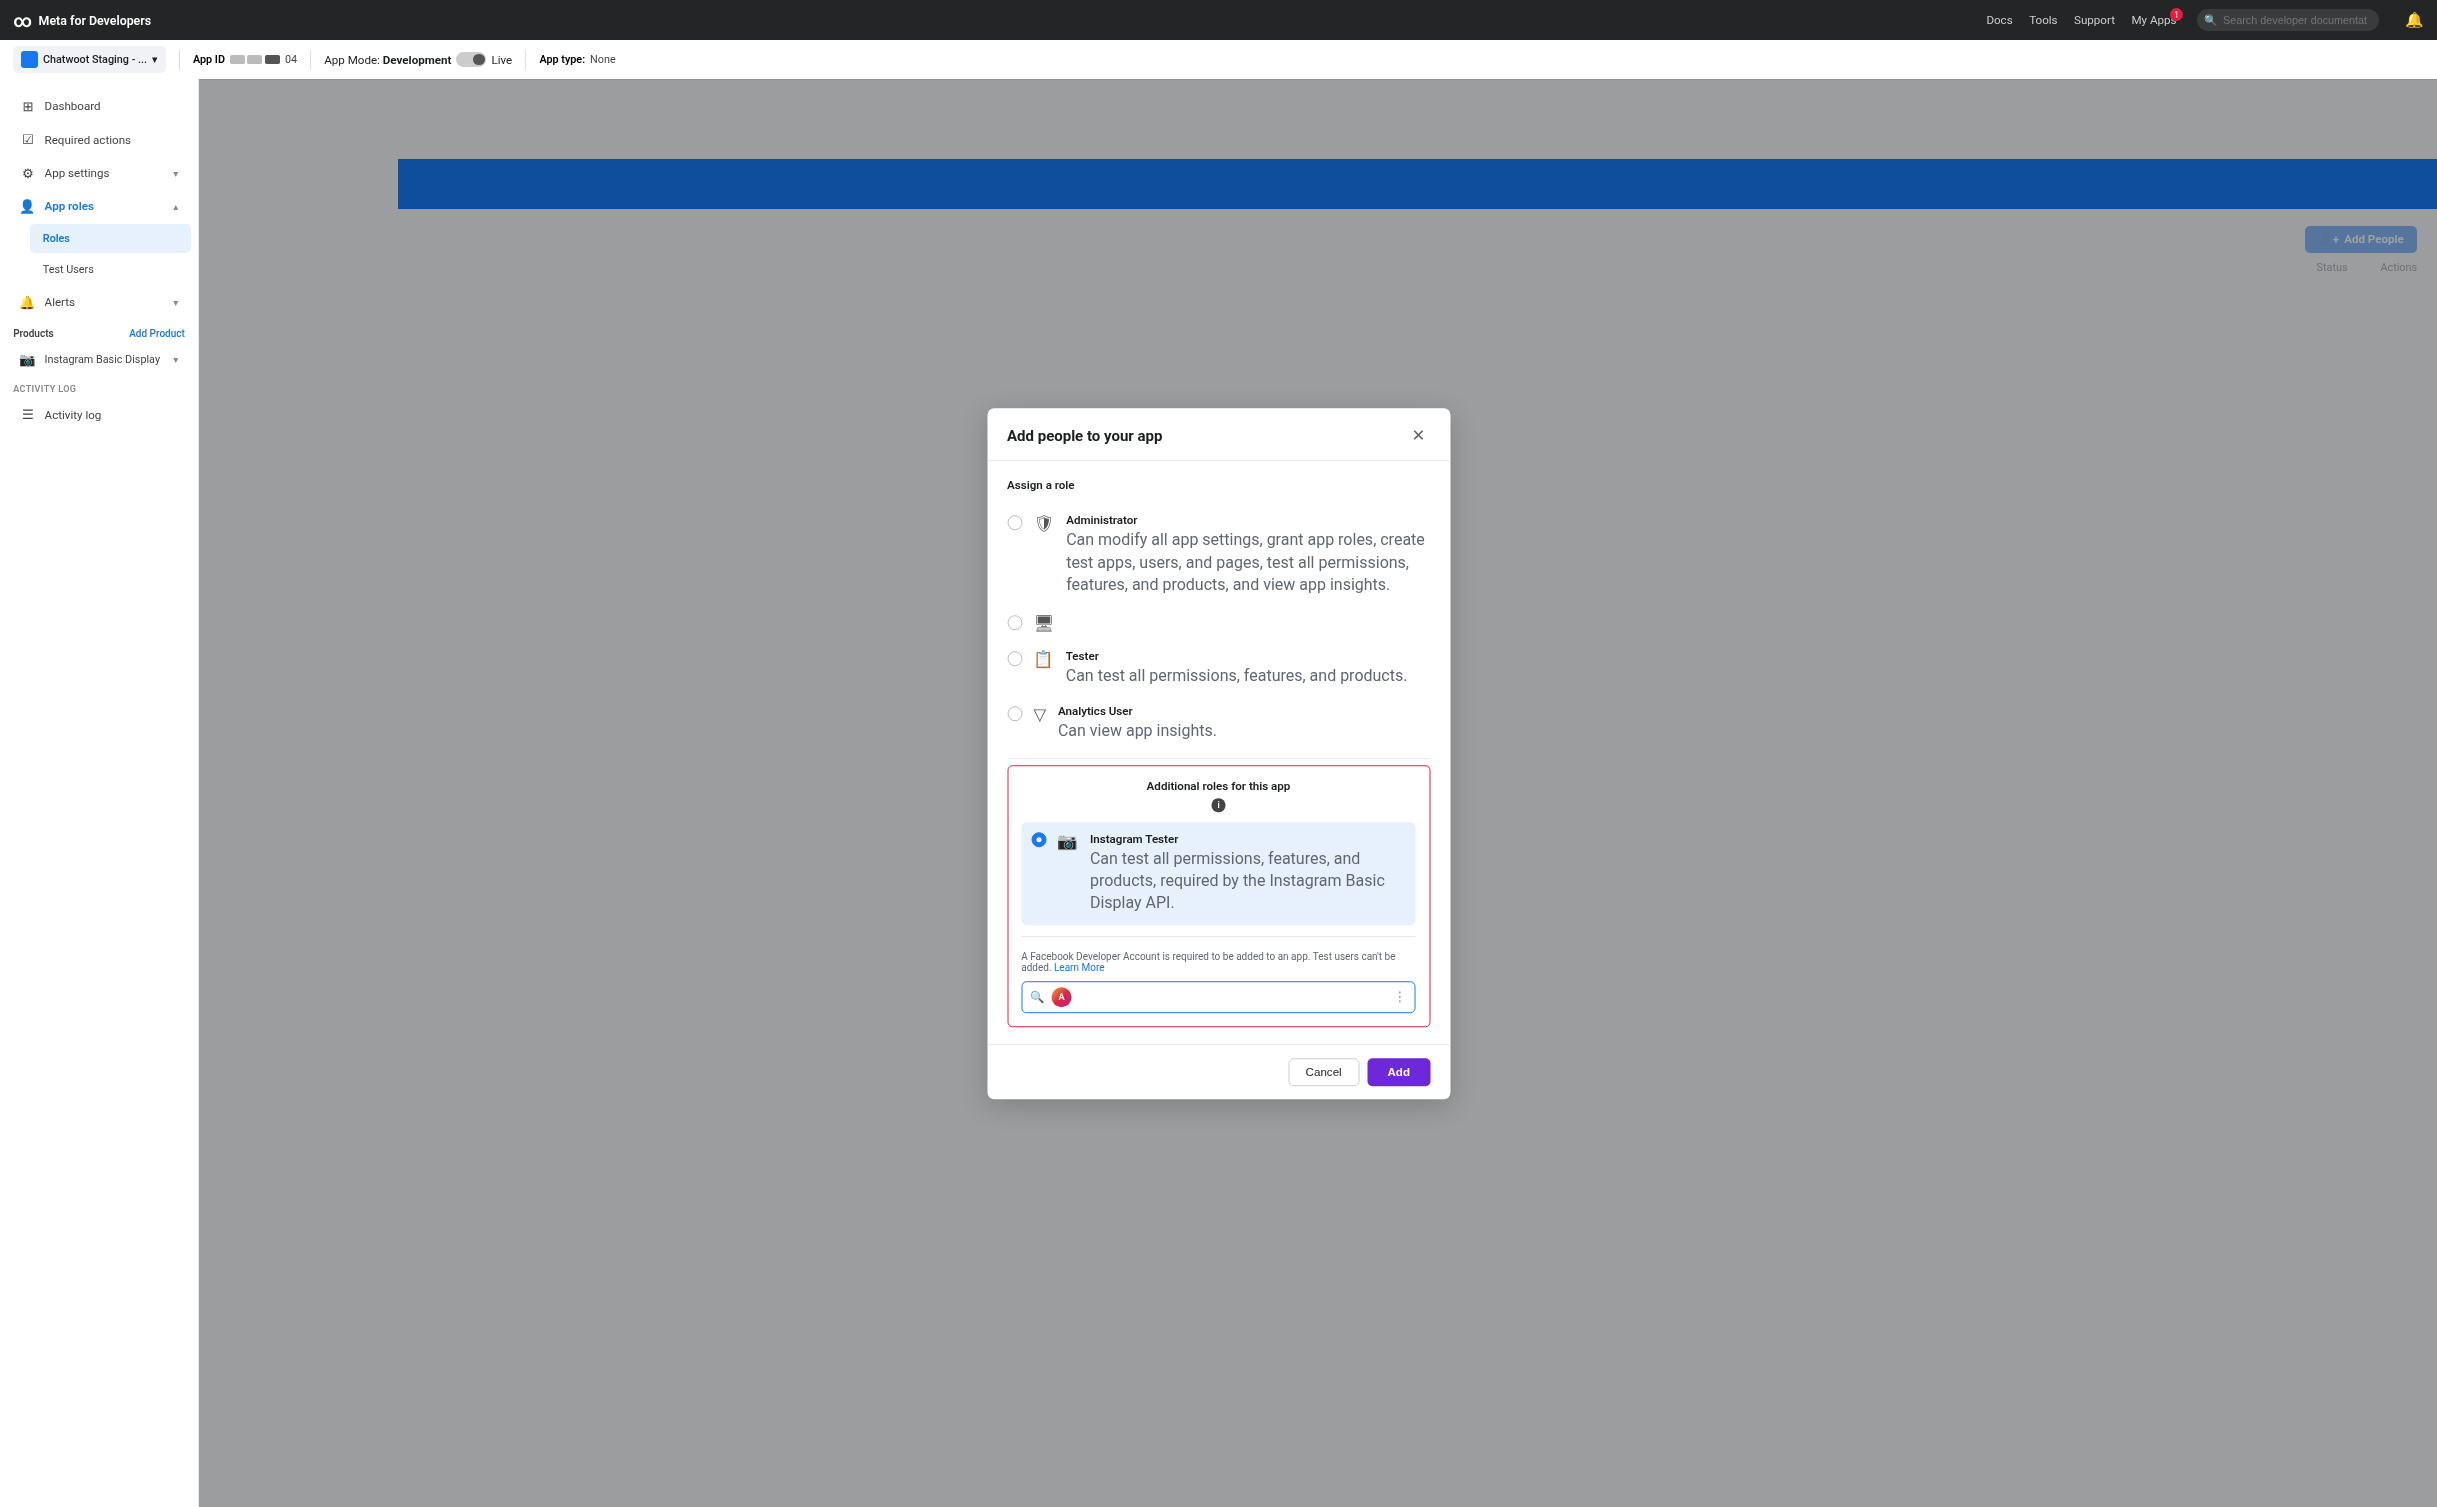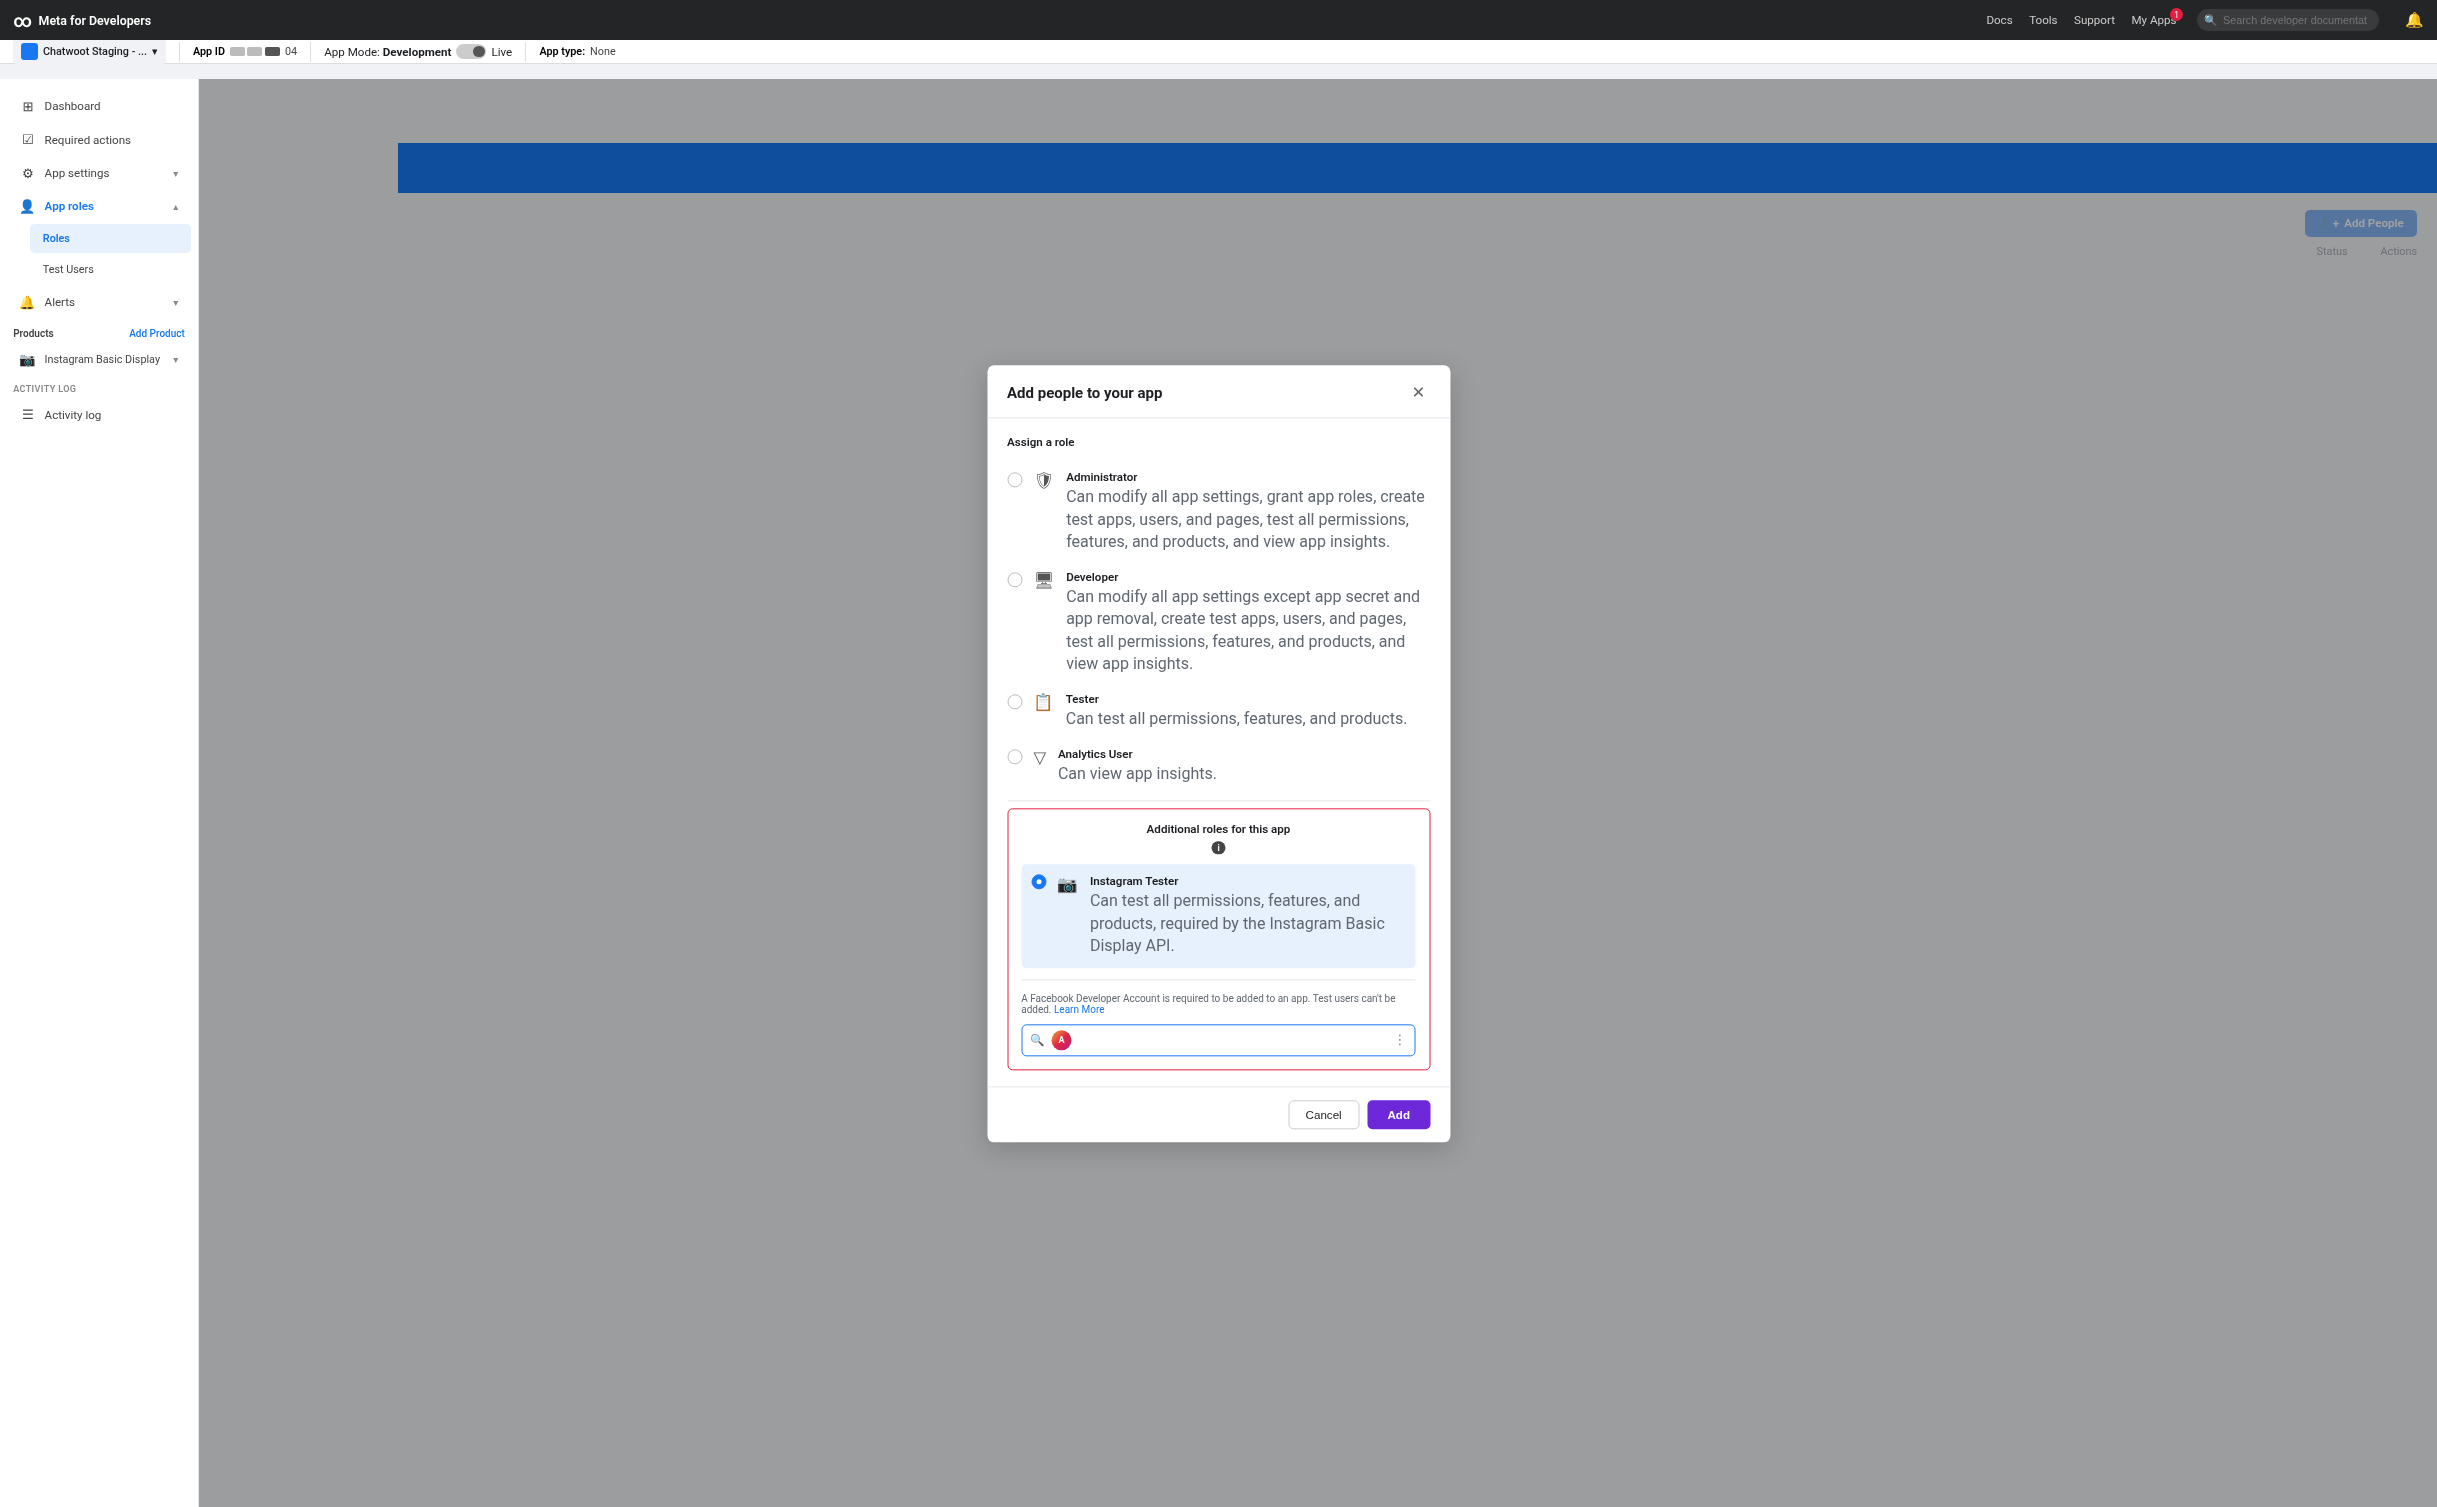--- a/index.html
+++ b/index.html
@@ -49,7 +49,7 @@
     .app-bar {
       background: #fff;
       border-bottom: 0.8px solid #ddd;
-      height: 24px;
+      height: 40px;
       display: flex;
       align-items: center;
       padding: 0 13.2px;

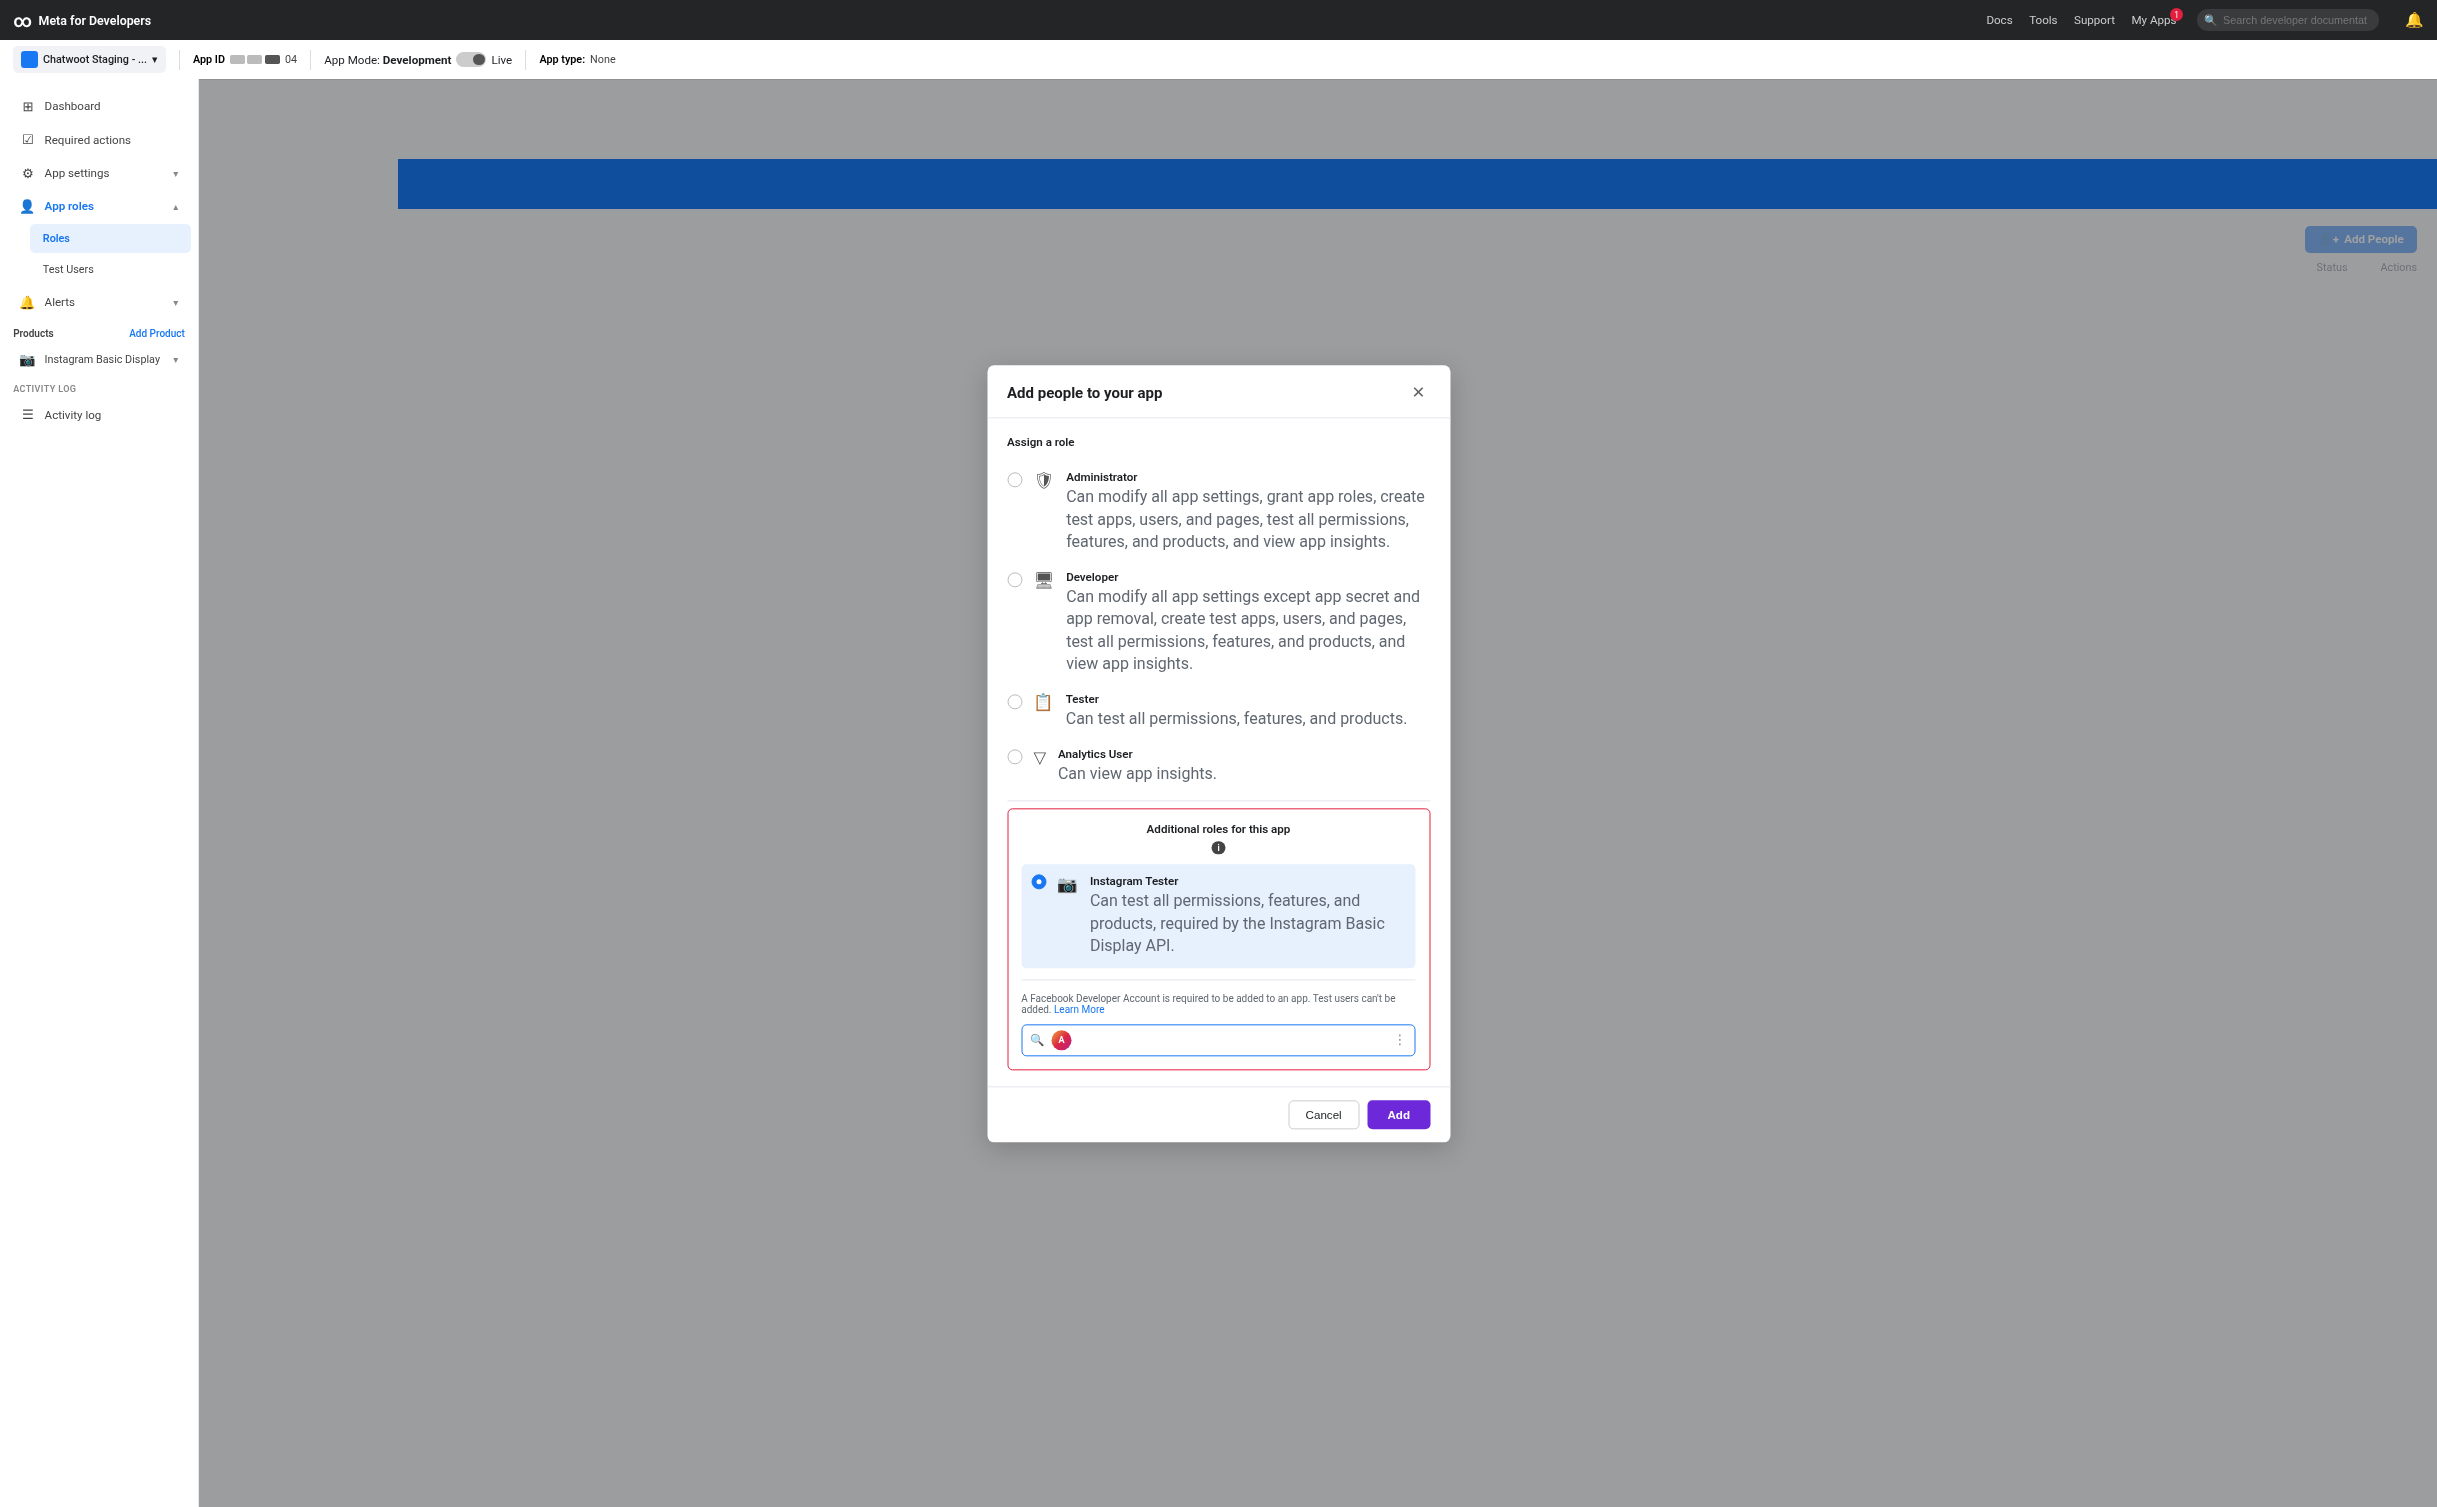--- a/index.html
+++ b/index.html
@@ -407,10 +407,6 @@
               <div class="radio-circle"></div>
             </div>
             <span class="role-icon">🖥</span>
-            <div class="role-info">
-              <div class="role-name">Developer</div>
-              <div class="role-desc">Can modify all app settings except app secret and app removal, create test apps, users, and pages, test all permissions, features, and products, and view app insights.</div>
-            </div>
           </div>
 
           <div class="role-option">

